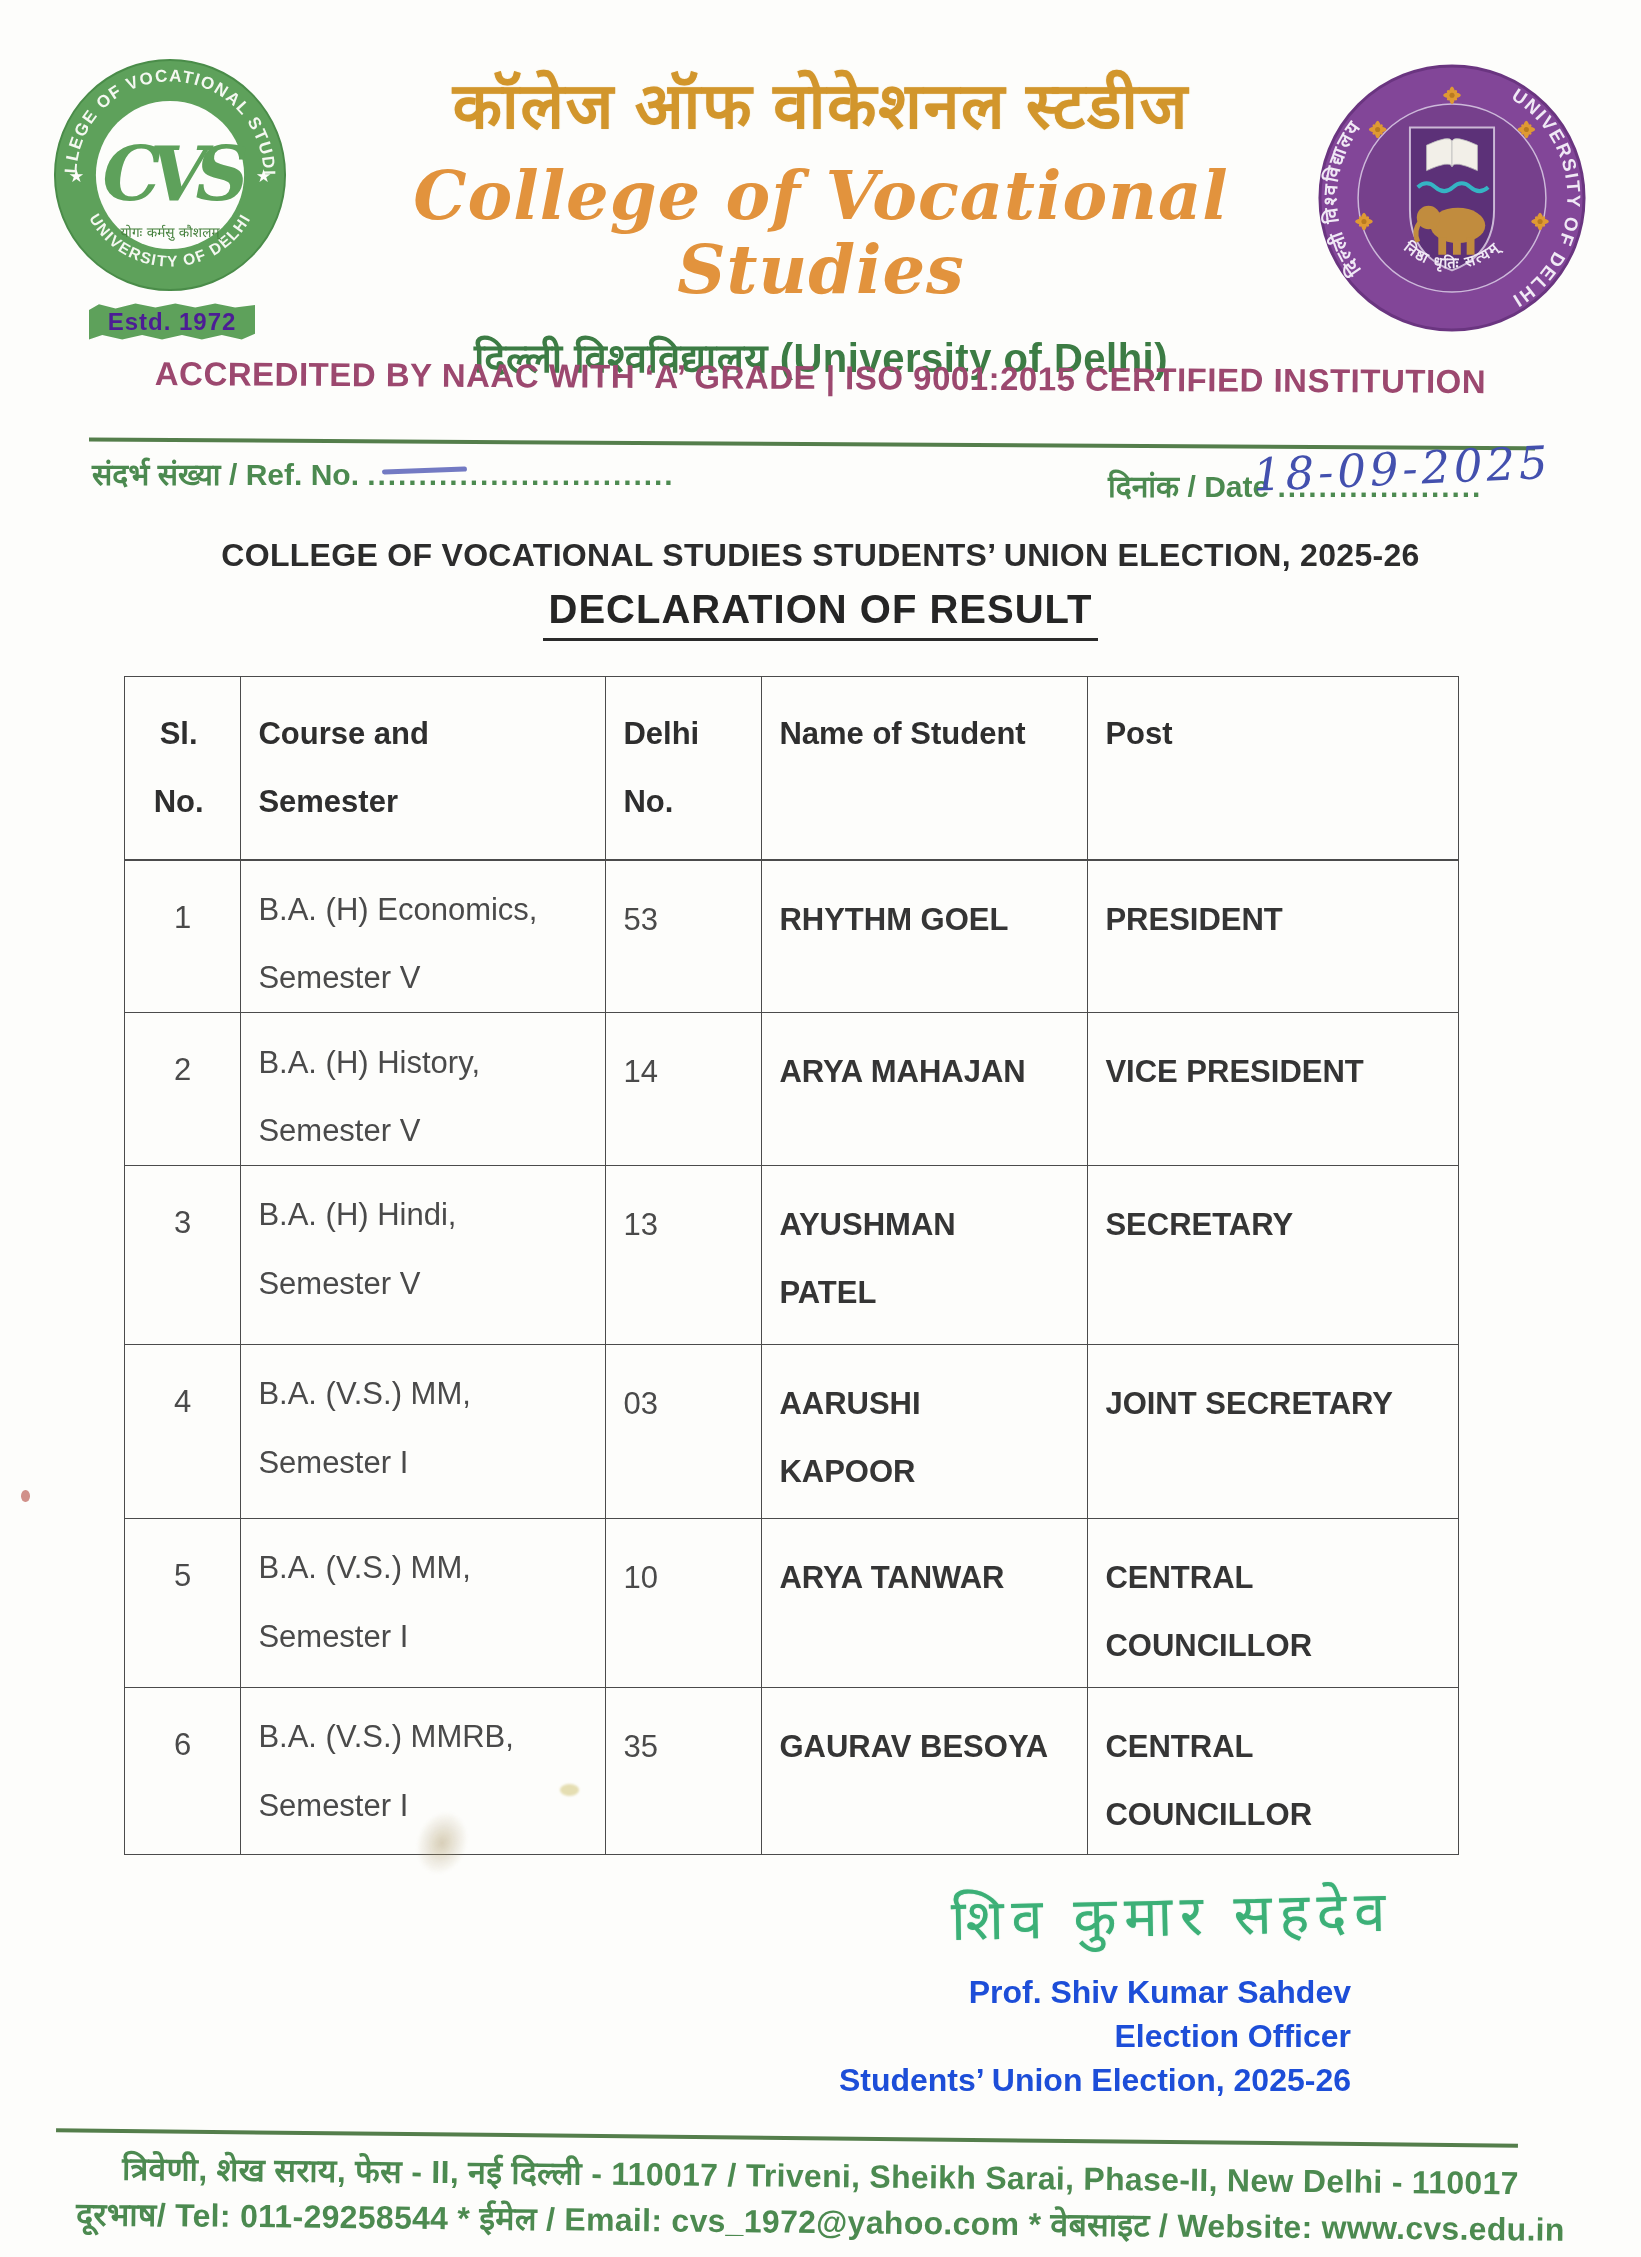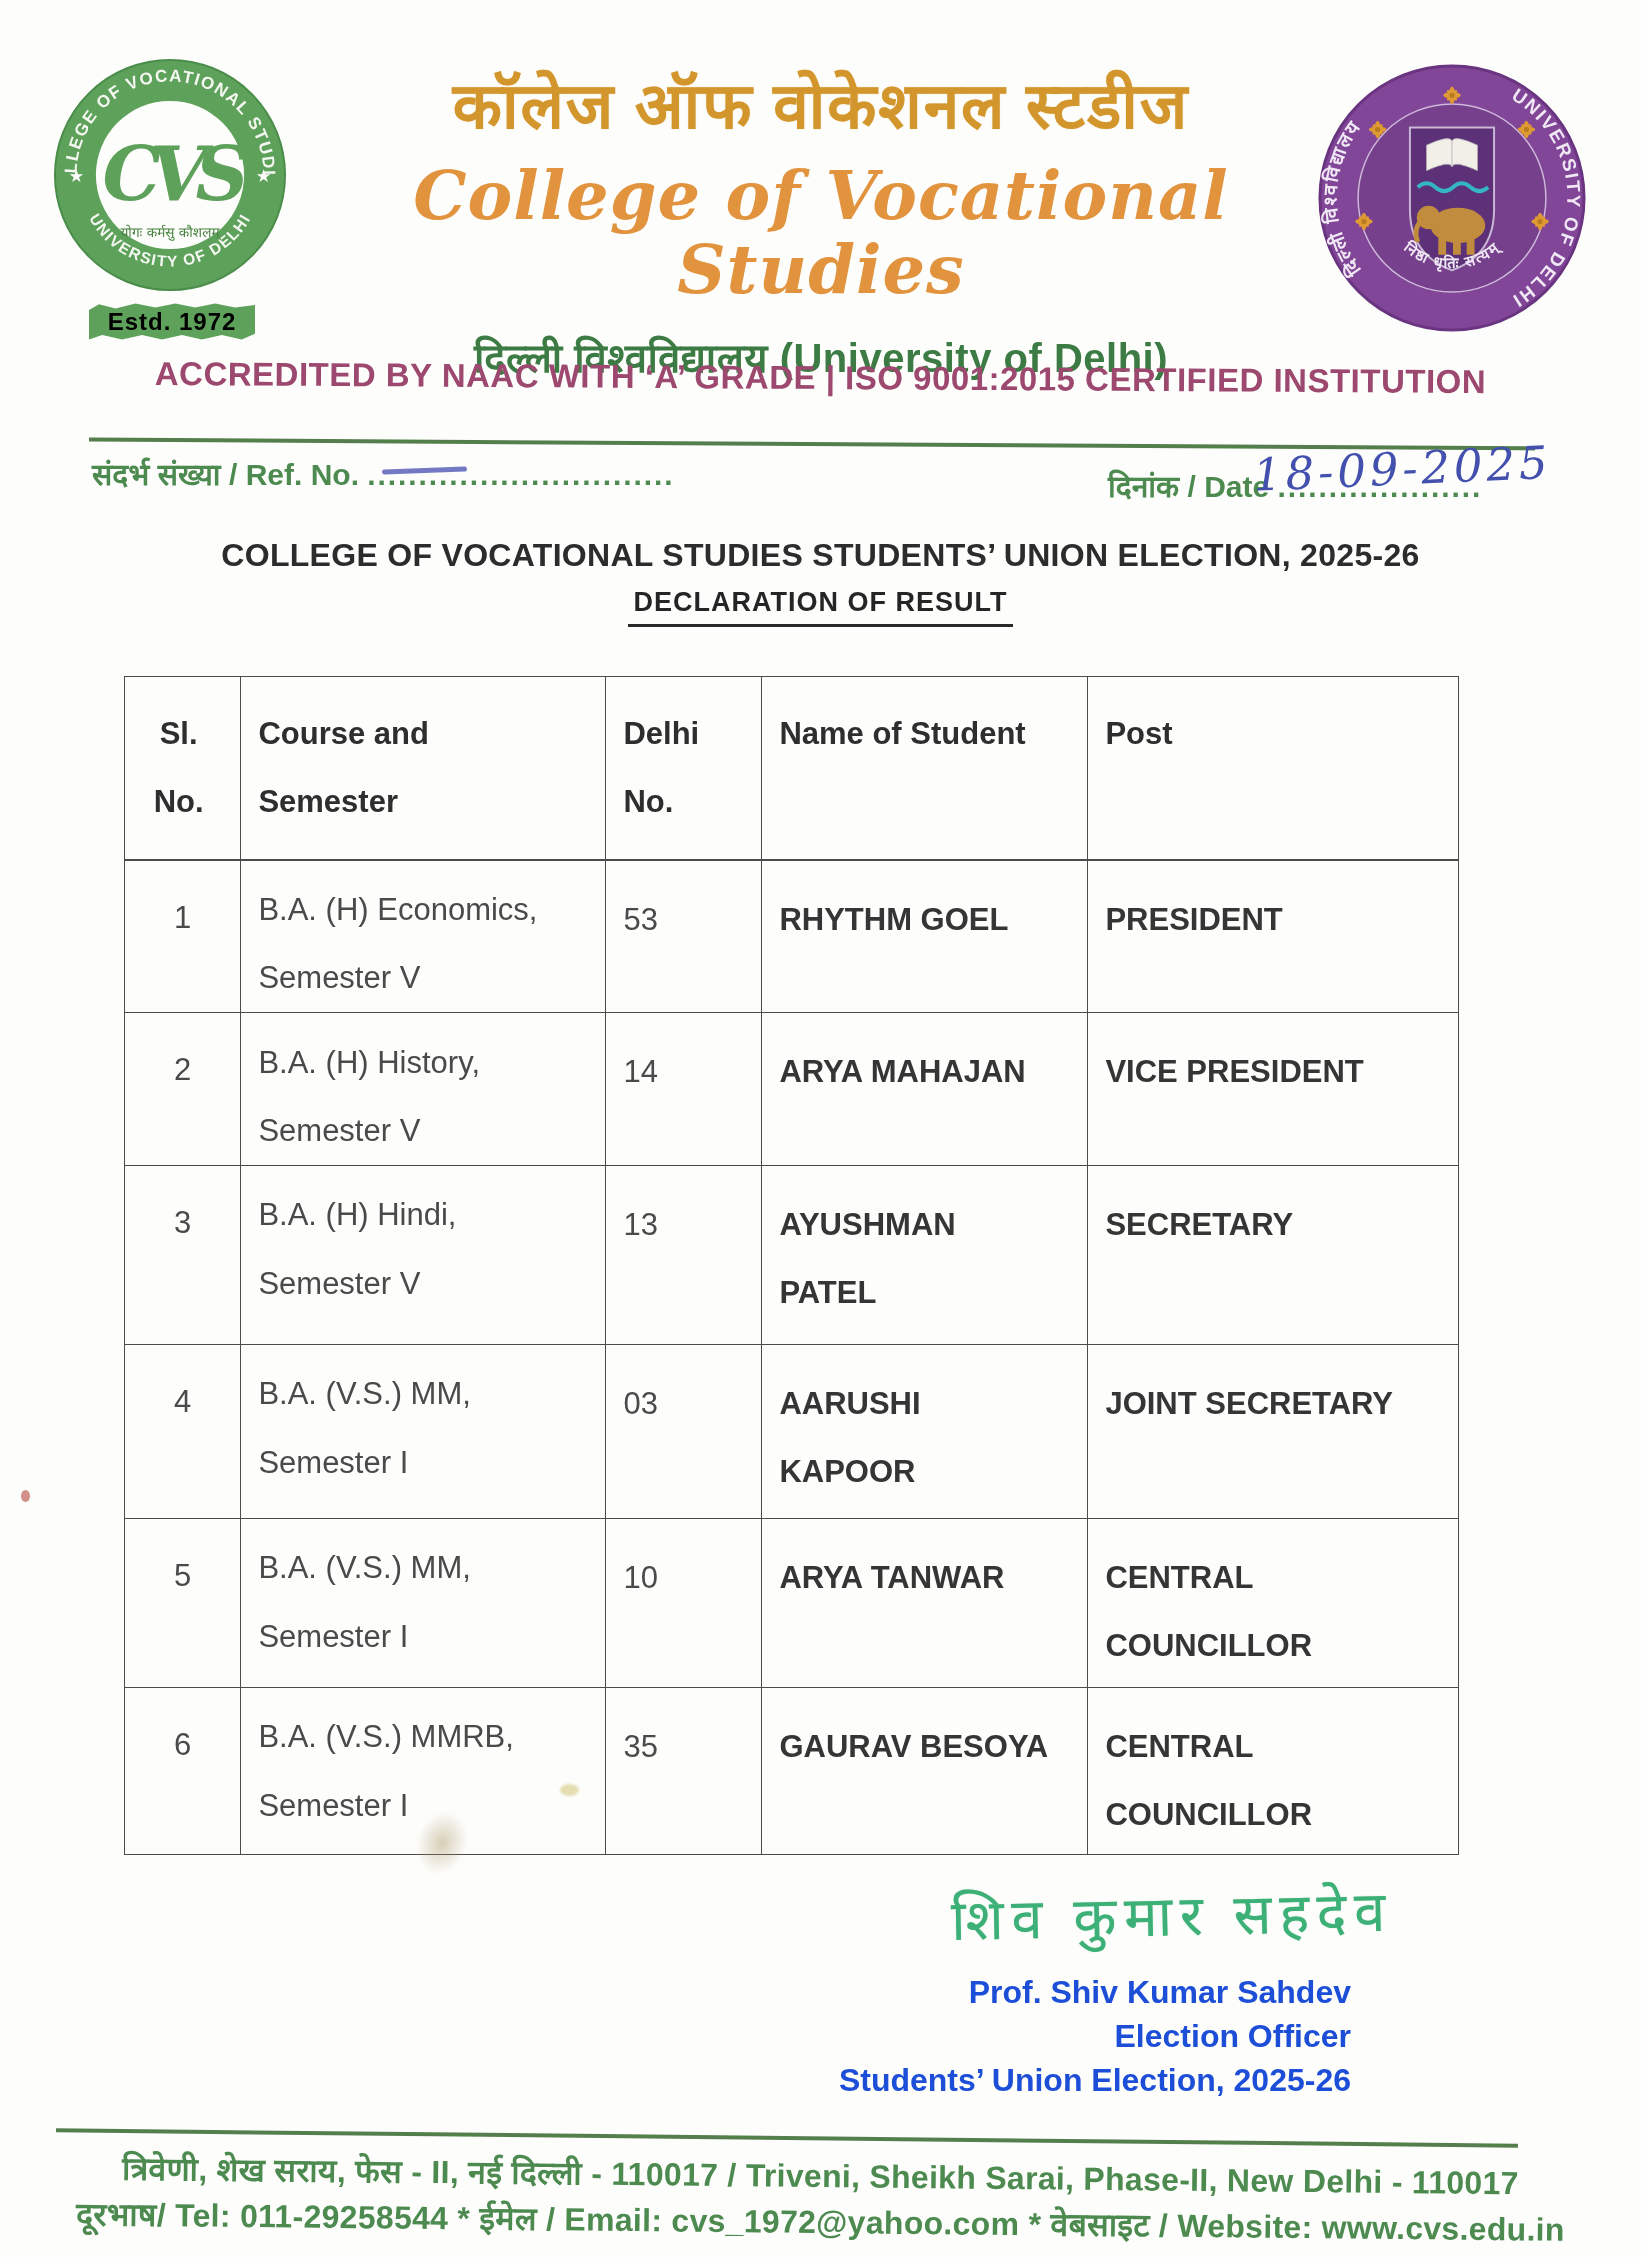--- a/index.html
+++ b/index.html
@@ -22,7 +22,7 @@
     background:#5ea15b; display:flex; align-items:center; justify-content:center;
     clip-path:polygon(0 22%,6% 8%,16% 18%,28% 6%,40% 16%,52% 6%,64% 16%,76% 6%,88% 16%,100% 10%,100% 80%,92% 94%,80% 83%,68% 94%,56% 83%,44% 94%,32% 83%,20% 94%,8% 83%,0 94%);
   }
-  .estd-banner span { color:#000000; font-weight:bold; font-size:24px; letter-spacing:1px; }
+  .estd-banner span { color:#4c1d95; font-weight:bold; font-size:24px; letter-spacing:1px; }
 
   
   .header-center { position:absolute; left:319px; top:70px; width:1004px; text-align:center; }

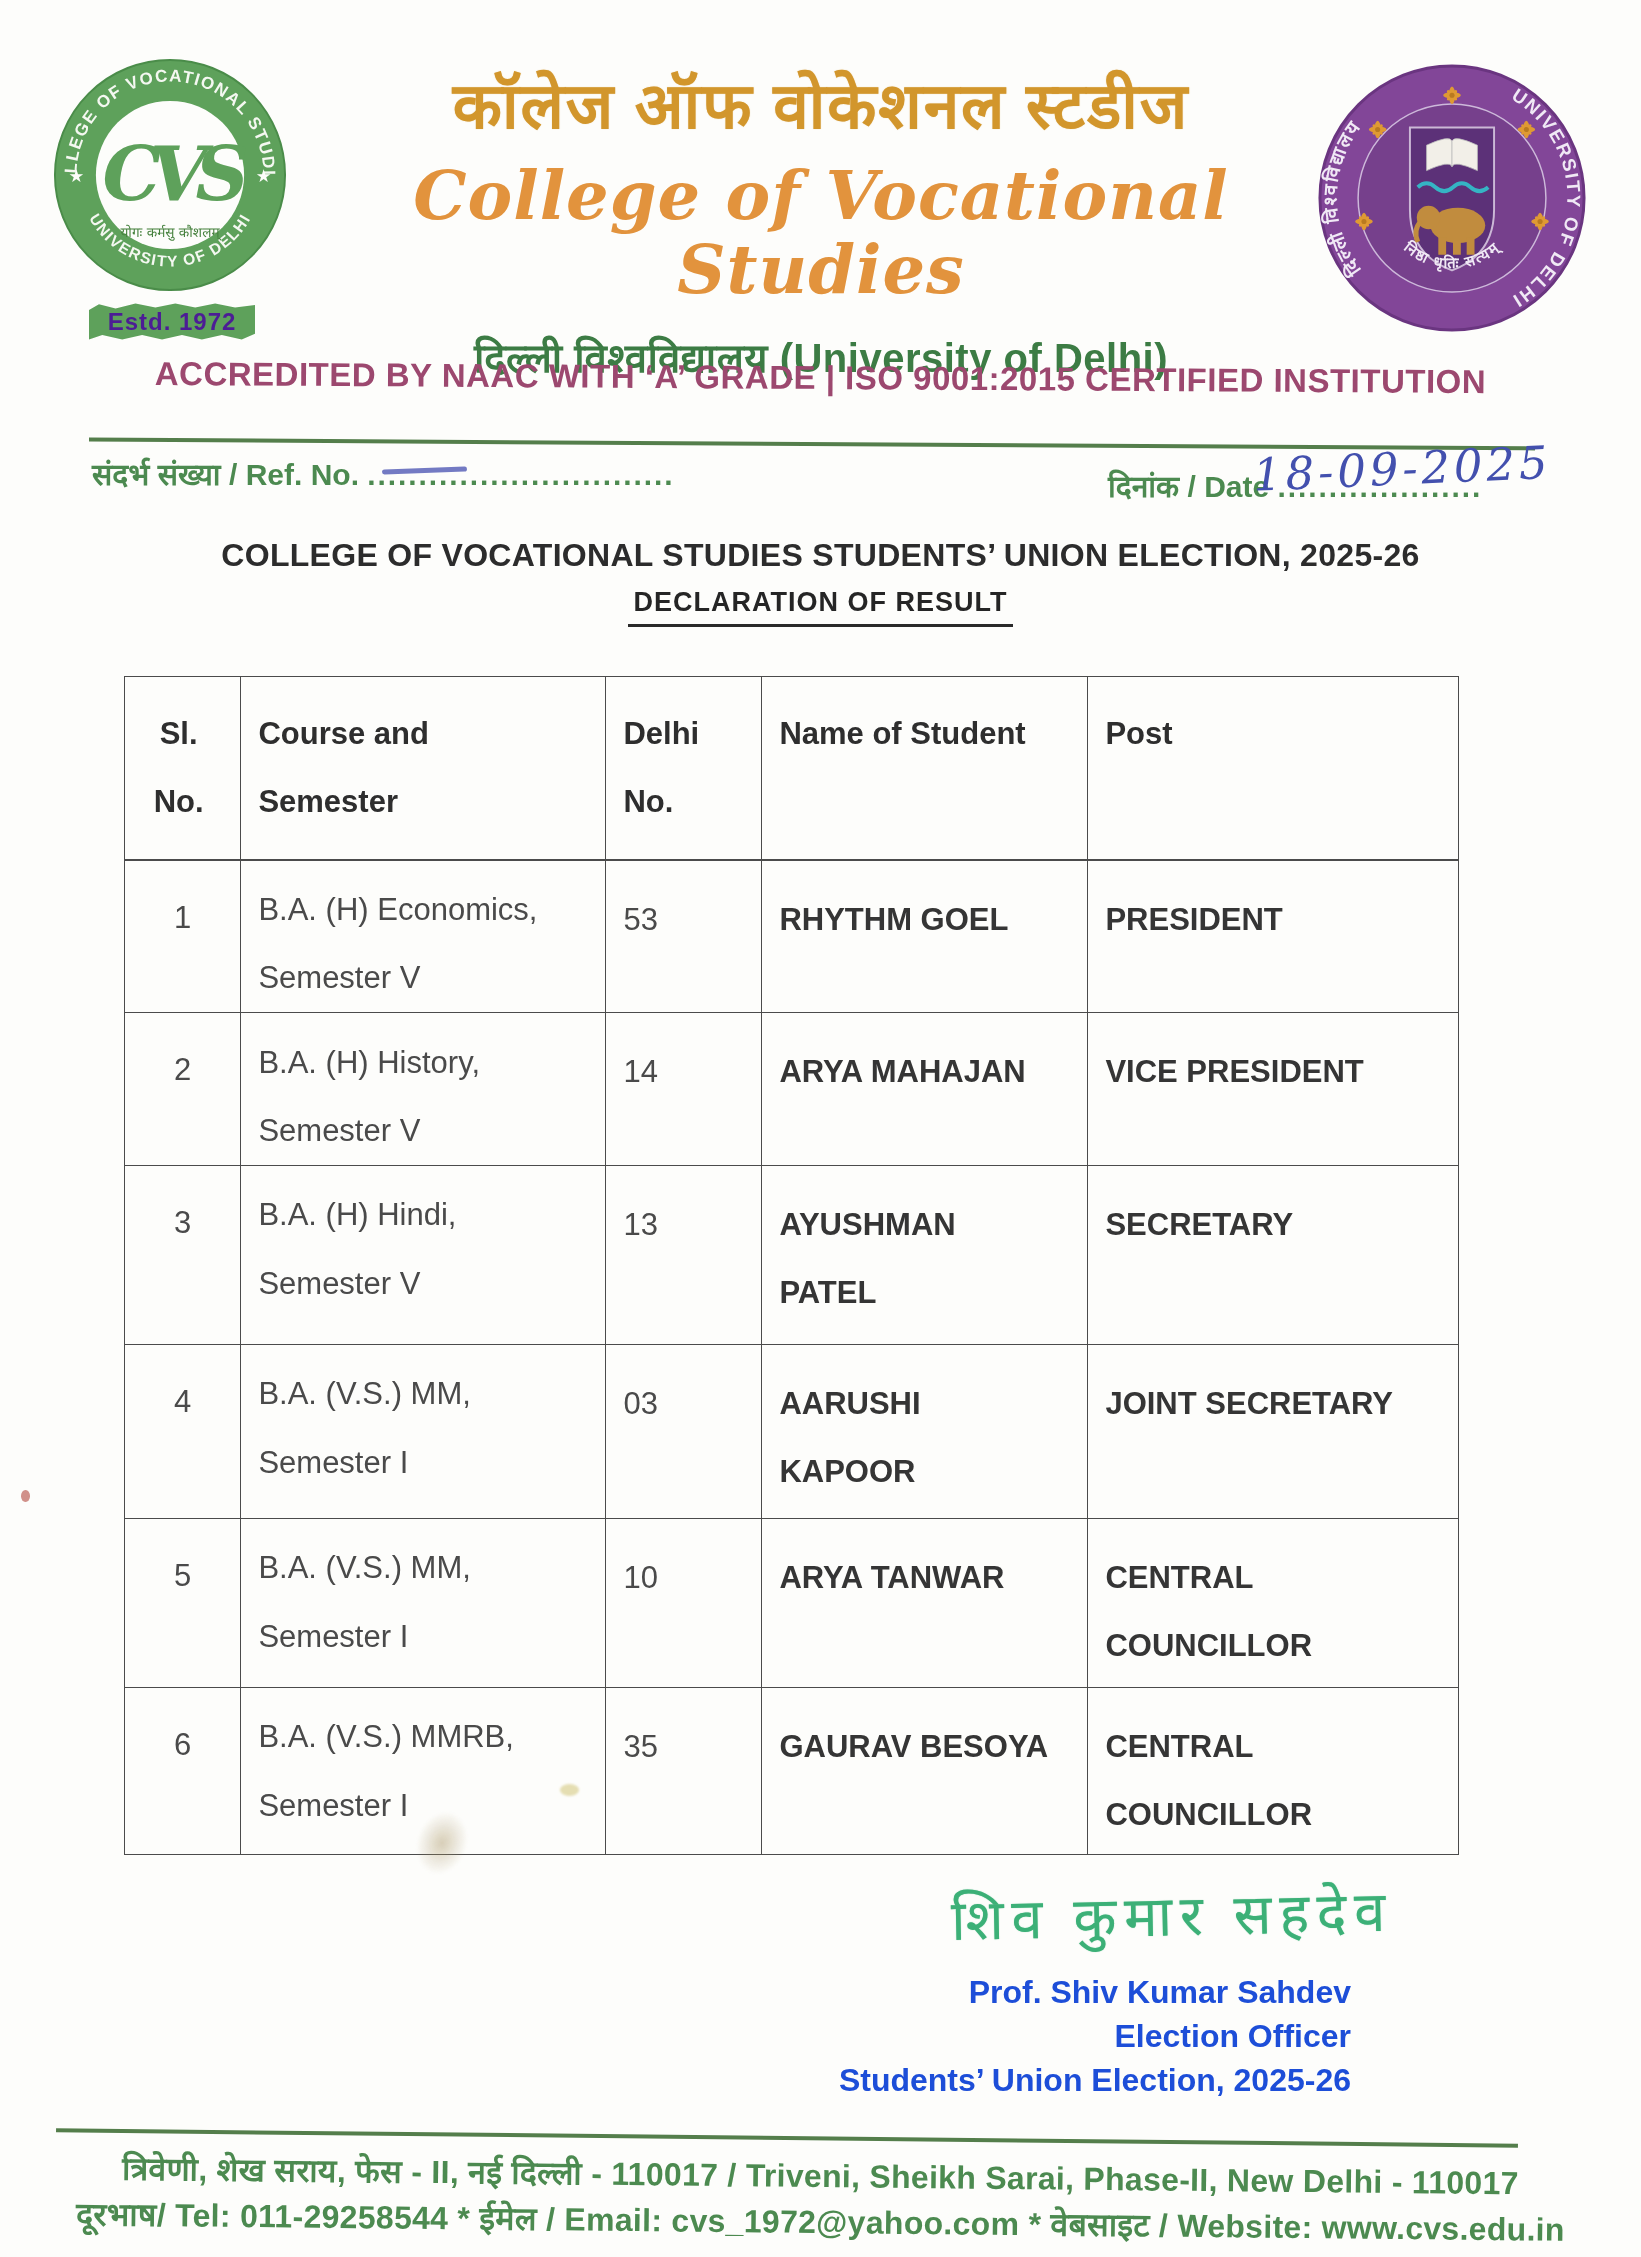--- a/index.html
+++ b/index.html
@@ -56,7 +56,7 @@
   .election-title { position:absolute; left:0; top:537px; width:100%; text-align:center;
                     font-size:32px; font-weight:bold; color:#2c2c2c; letter-spacing:0.3px; }
   .decl-wrap { position:absolute; left:0; top:587px; width:100%; text-align:center; }
-  .decl { display:inline-block; font-size:27px; font-weight:bold; color:#252525;
+  .decl { display:inline-block; font-size:40px; font-weight:bold; color:#252525;
           letter-spacing:1px; border-bottom:3.9px solid #2a2a2a; padding:0 5.8px 5.8px; }
 
   

